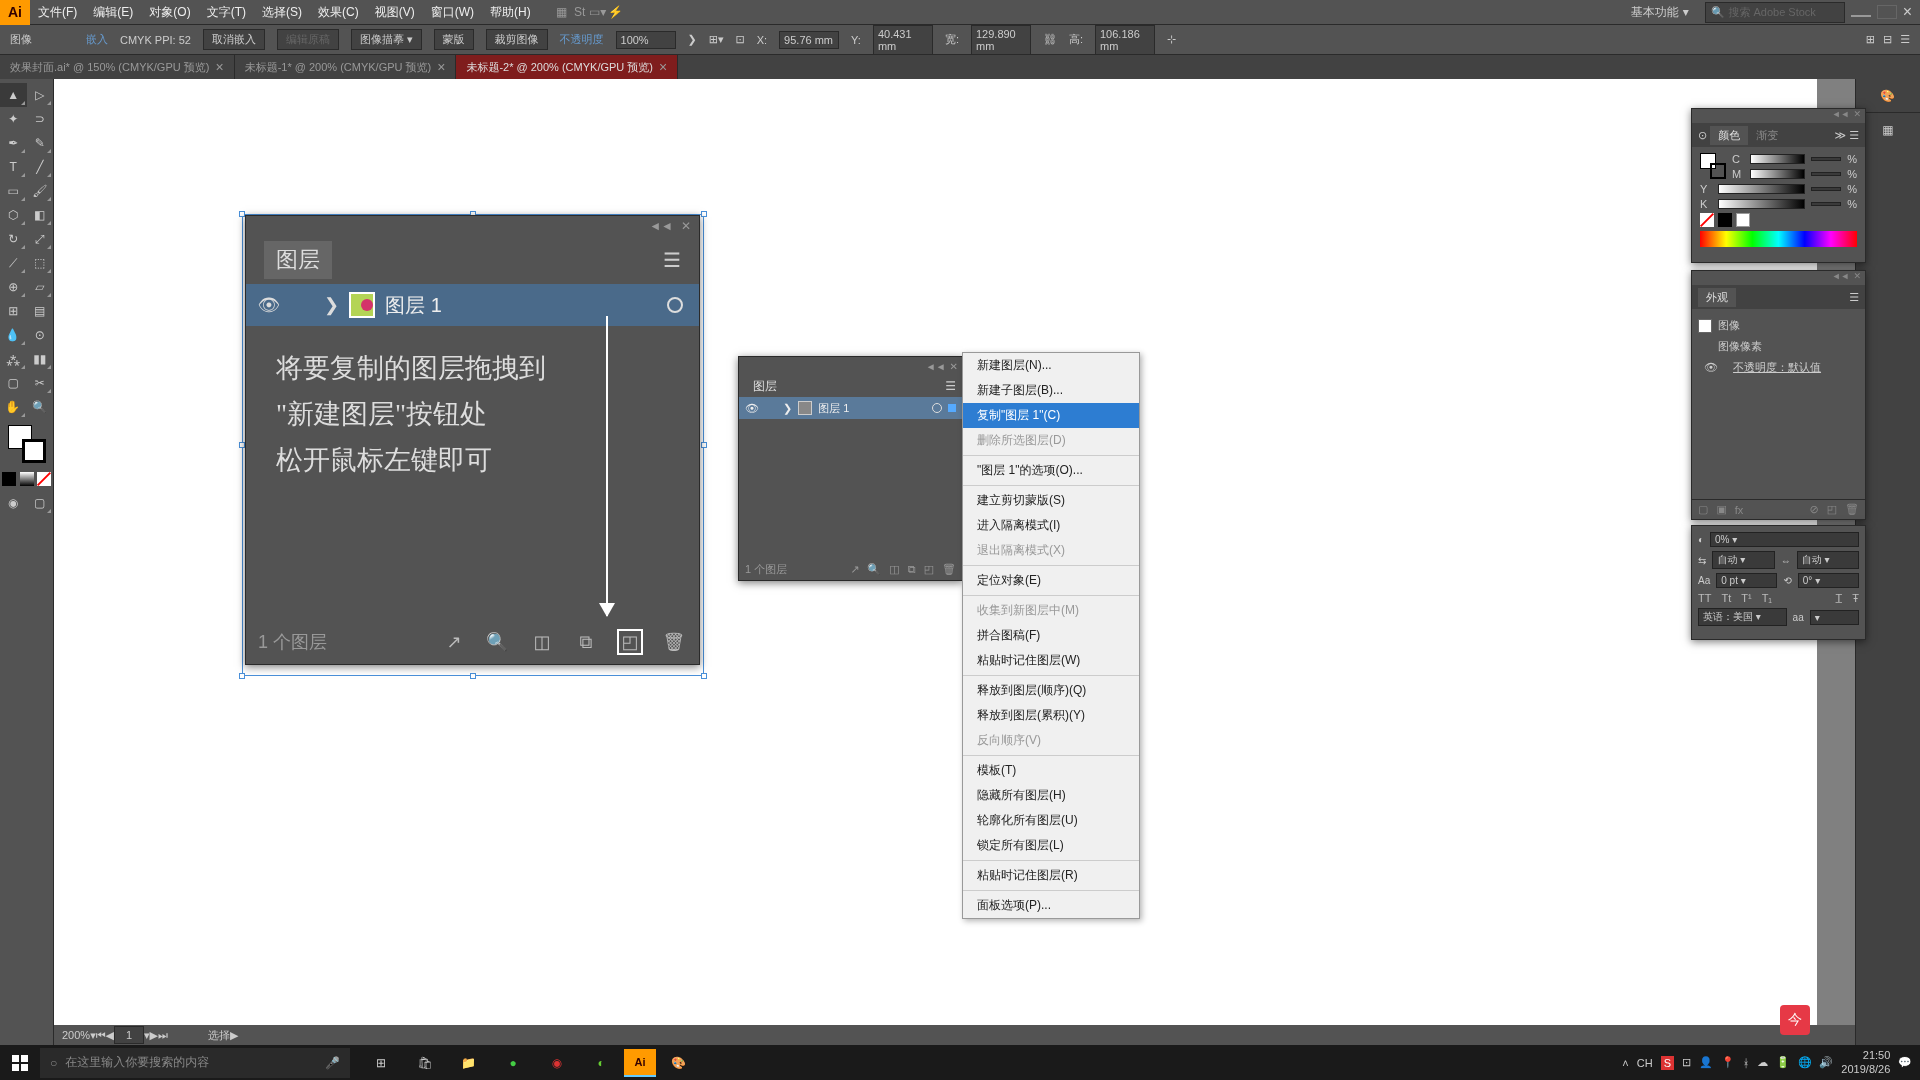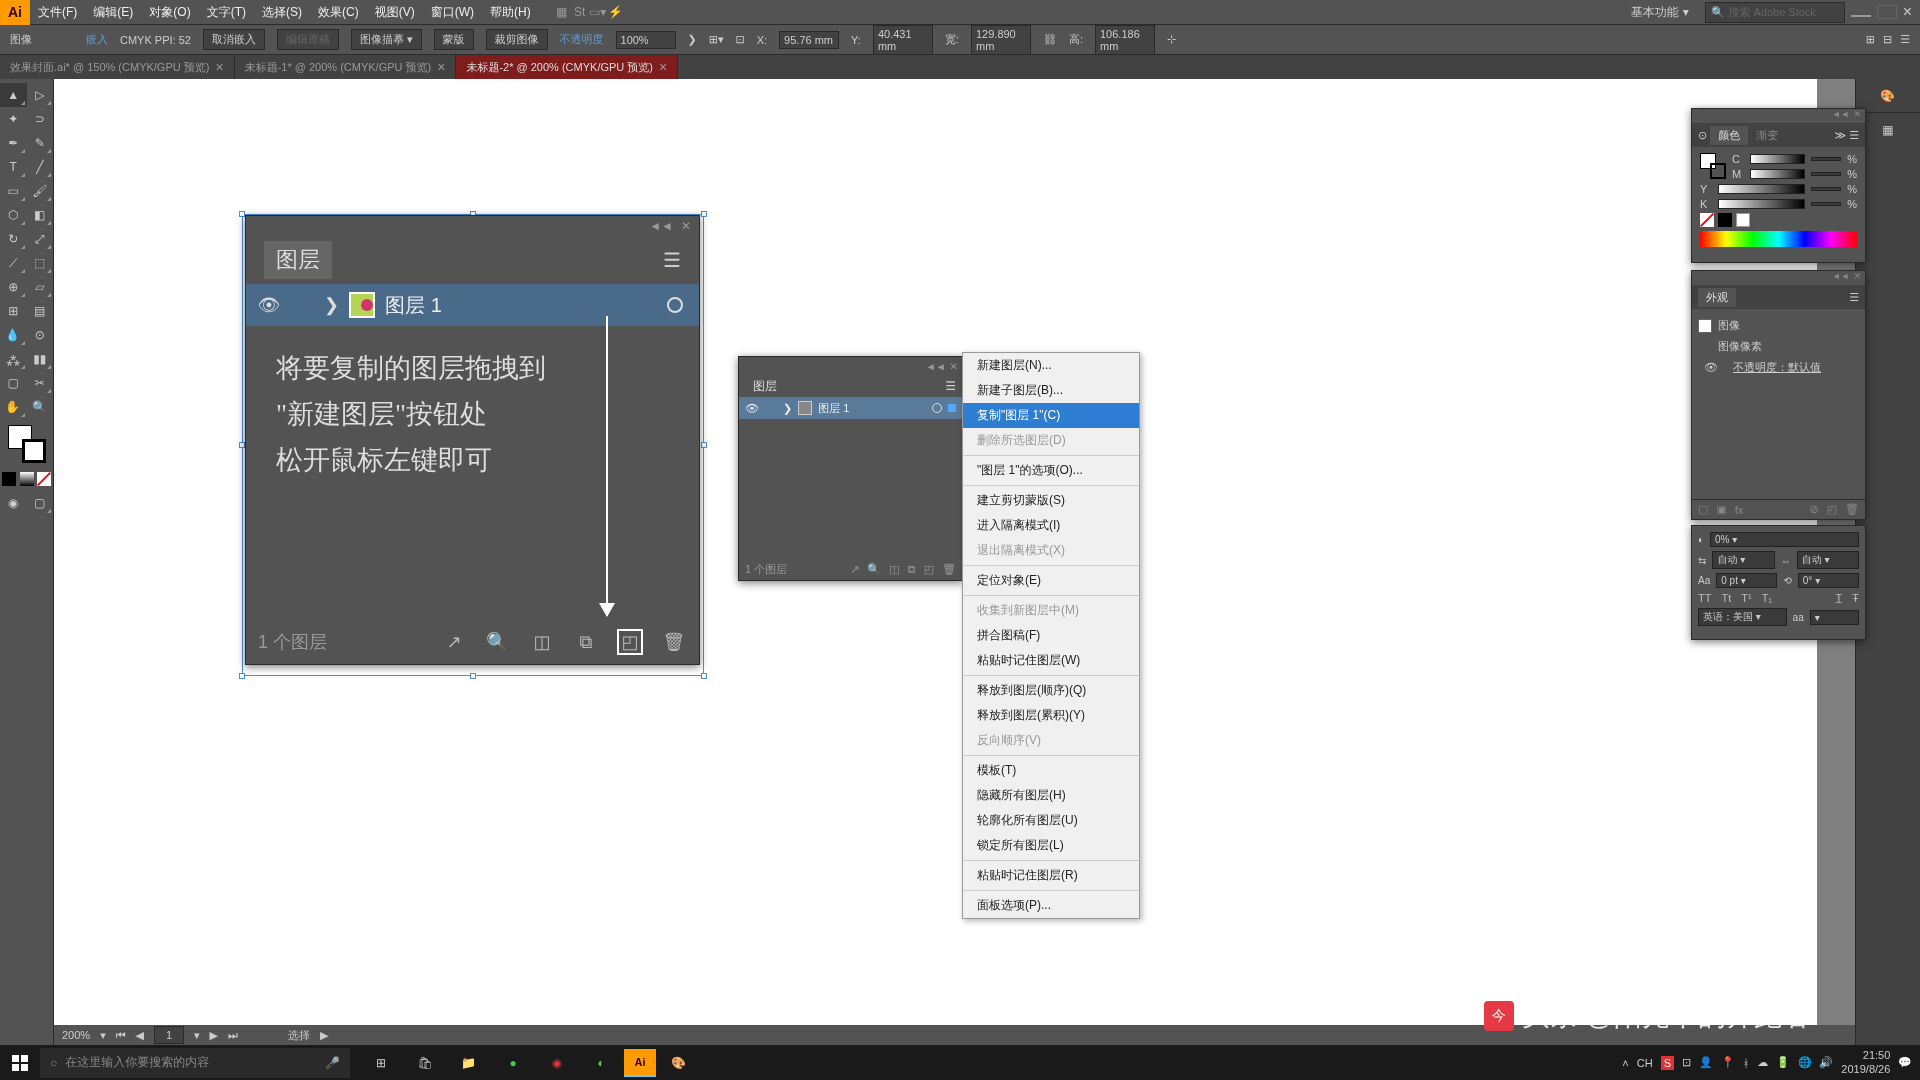--- a/index.html
+++ b/index.html
@@ -475,7 +475,6 @@
 
 <div class="watermark">
   <span class="wm-logo">今</span>
-  <span>头条 @阳光下的奔跑者</span>
 </div>
 
 <div class="taskbar">

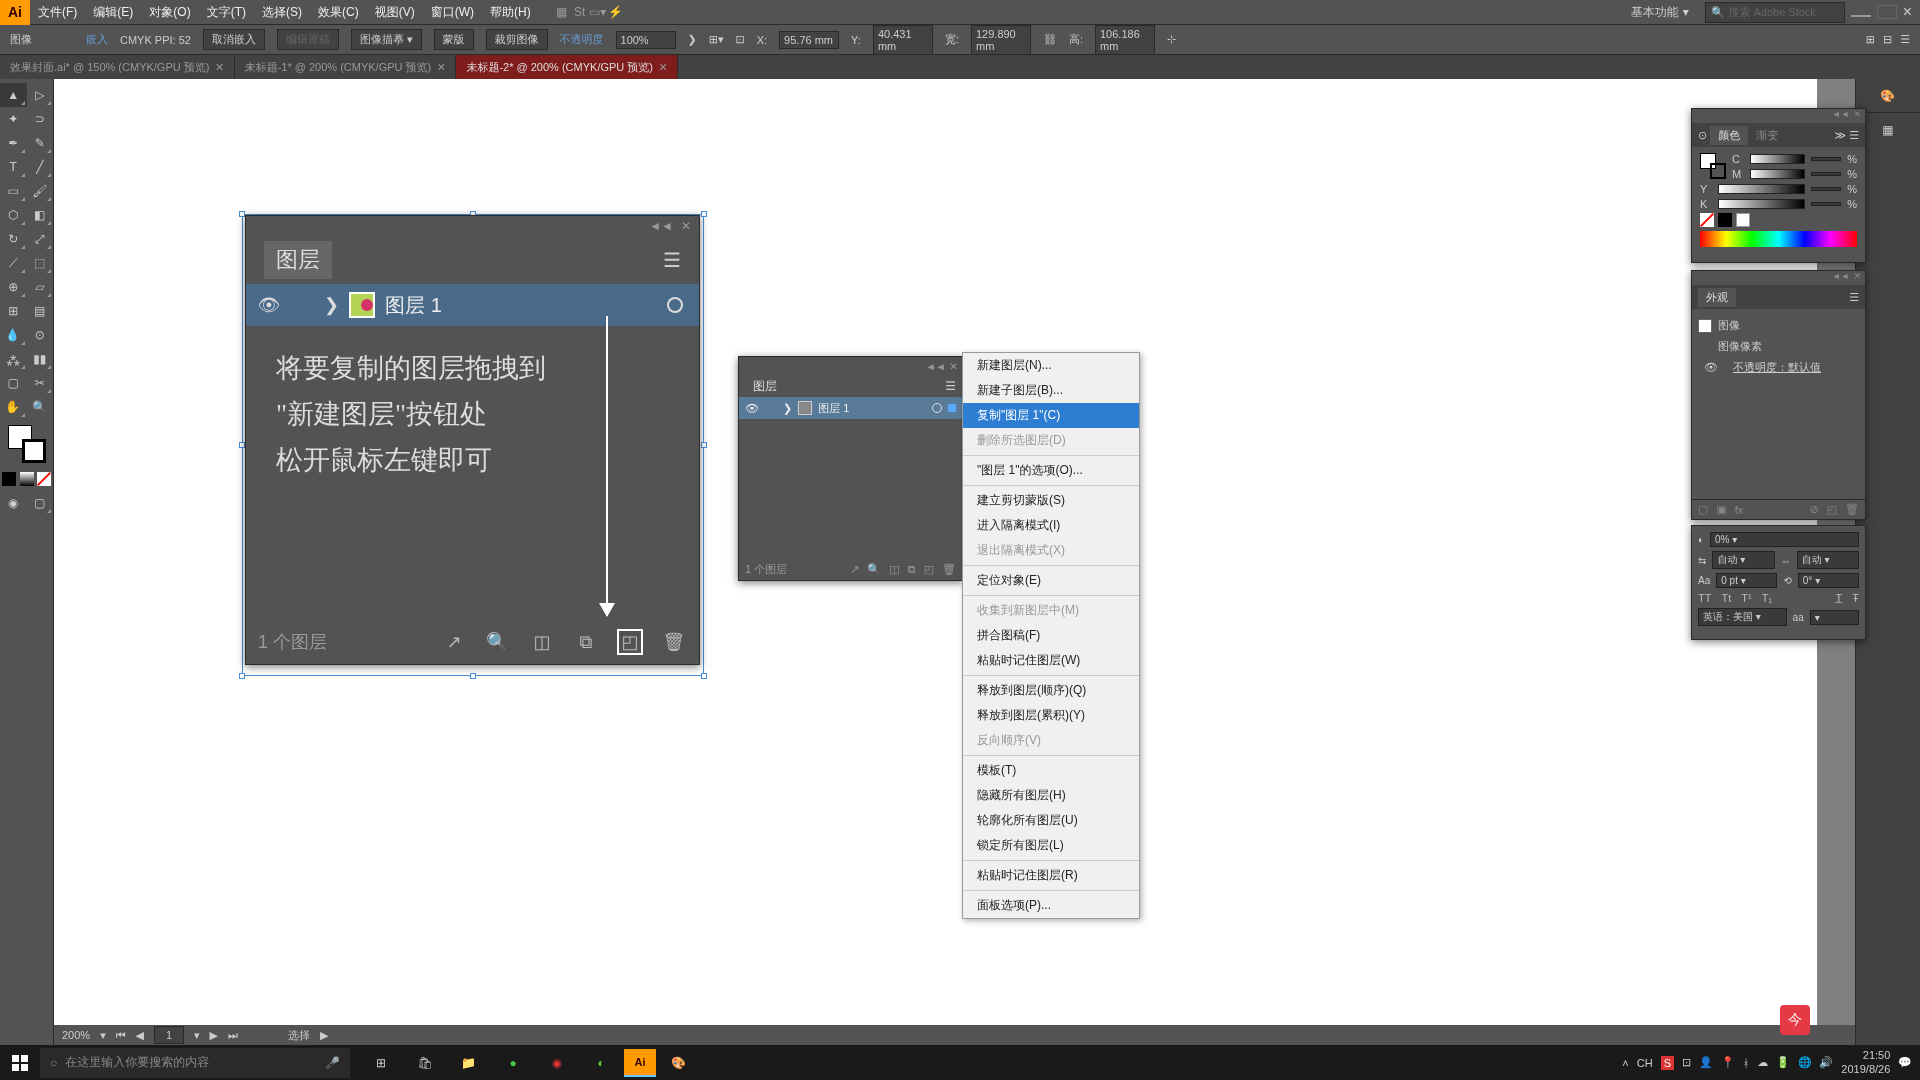--- a/index.html
+++ b/index.html
@@ -85,7 +85,7 @@
 .ch-body{padding:6px;font-size:10px}
 .ch-row{display:flex;align-items:center;gap:6px;margin-bottom:4px}
 .ch-sel{background:#3a3a3a;border:1px solid #222;color:#ccc;padding:1px 4px;flex:1;font-size:10px}
-.statusbar{position:absolute;bottom:35px;left:54px;right:65px;height:20px;background:#535353;display:flex;align-items:center;padding:0 8px;font-size:11px;color:#ccc;gap:10px}
+.statusbar{position:absolute;bottom:35px;left:54px;right:65px;height:20px;background:#535353;display:flex;align-items:center;padding:0 8px;font-size:11px;color:#ccc;}
 .taskbar{position:absolute;bottom:0;left:0;right:0;height:35px;background:#1a1a1a;display:flex;align-items:center}
 .tb-start{width:40px;height:35px;display:flex;align-items:center;justify-content:center;color:#fff}
 .tb-search{flex:0 0 310px;height:30px;background:#2a2a2a;display:flex;align-items:center;padding:0 10px;color:#888;gap:8px}

